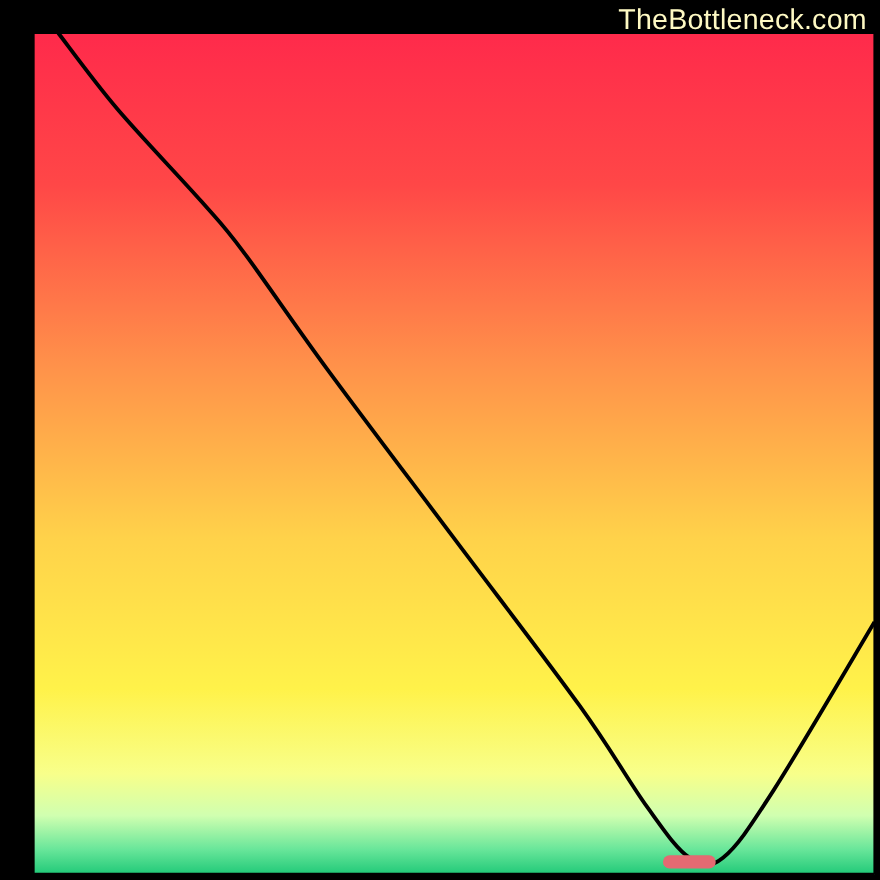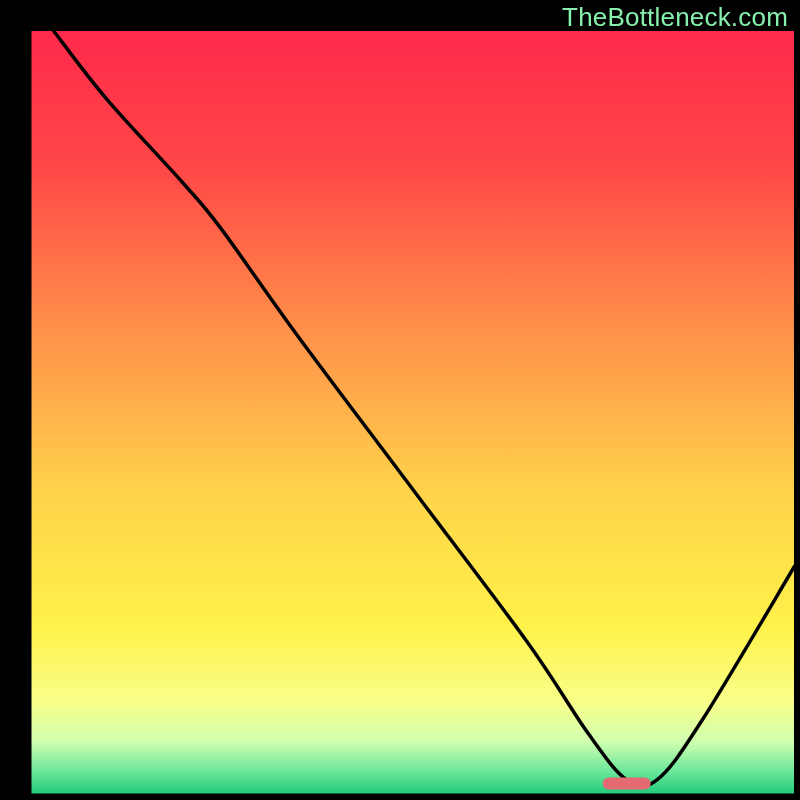--- a/index.html
+++ b/index.html
@@ -22,7 +22,7 @@
     right: 12px;
     font-size: 26px;
     font-weight: 400;
-    color: #86efac;
+    color: #fef9c3;
     letter-spacing: 0.2px;
   }
   svg {

